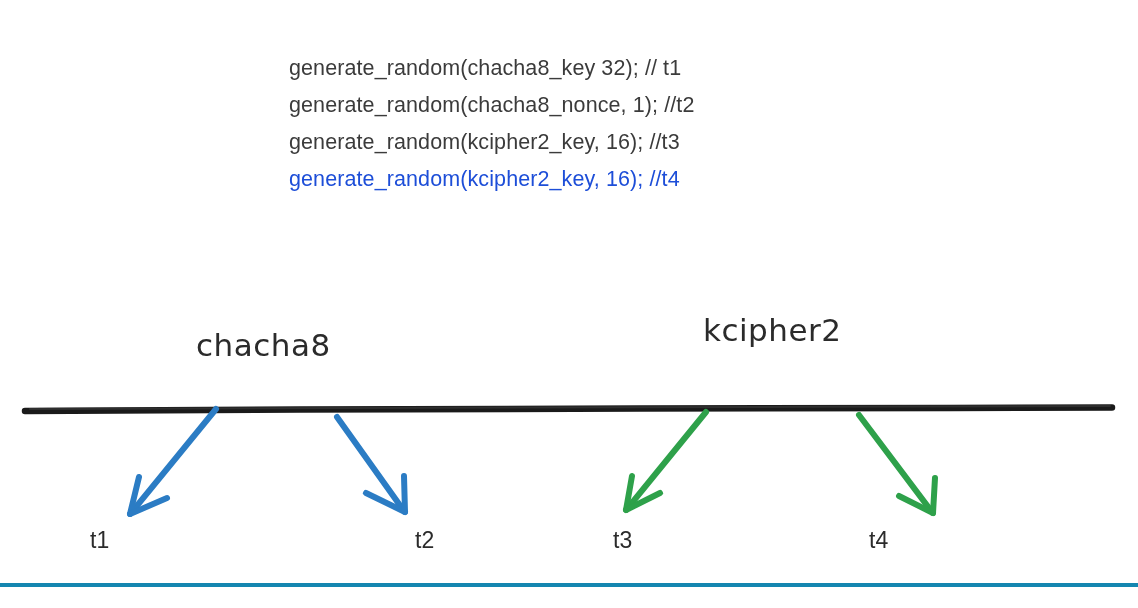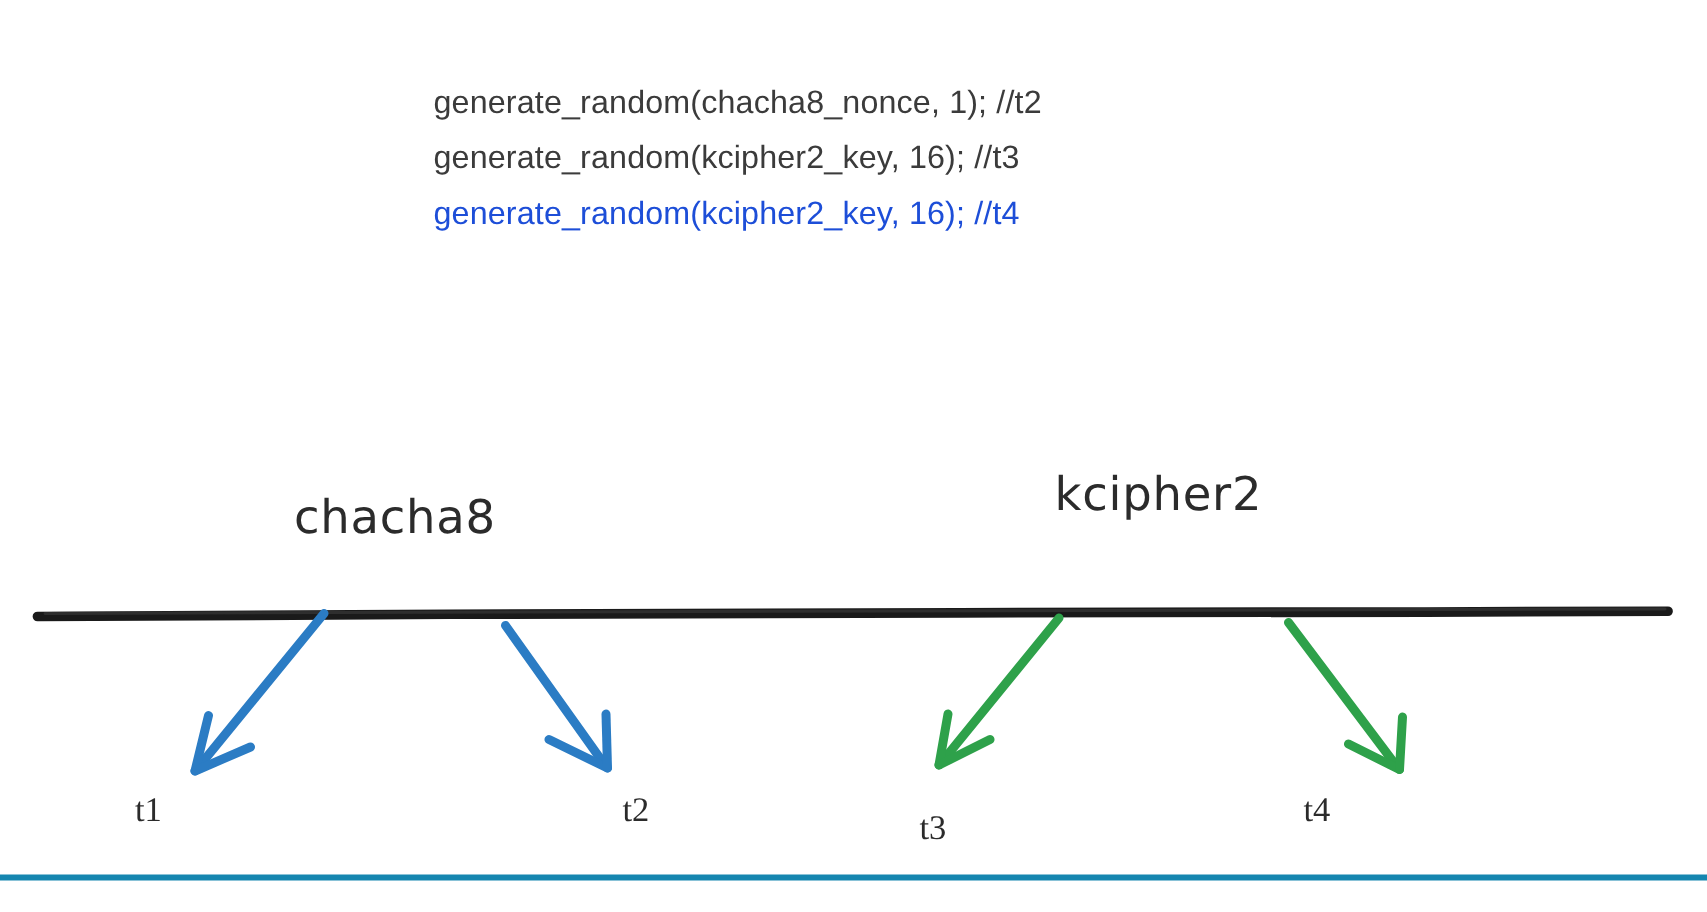--- a/index.html
+++ b/index.html
@@ -88,6 +88,7 @@
 <div id="canvas">
 
   <div class="code-block">
+    <div class="code-line" style="color: rgb(59, 59, 59);">generate_random(chacha8_key 32); // t1</div>
     <div class="code-line" style="color: rgb(59, 59, 59);">generate_random(chacha8_nonce, 1); //t2</div>
     <div class="code-line" style="color: rgb(59, 59, 59);">generate_random(kcipher2_key, 16); //t3</div>
     <div class="code-line" style="color: #1d4ed8;">generate_random(kcipher2_key, 16); //t4</div>

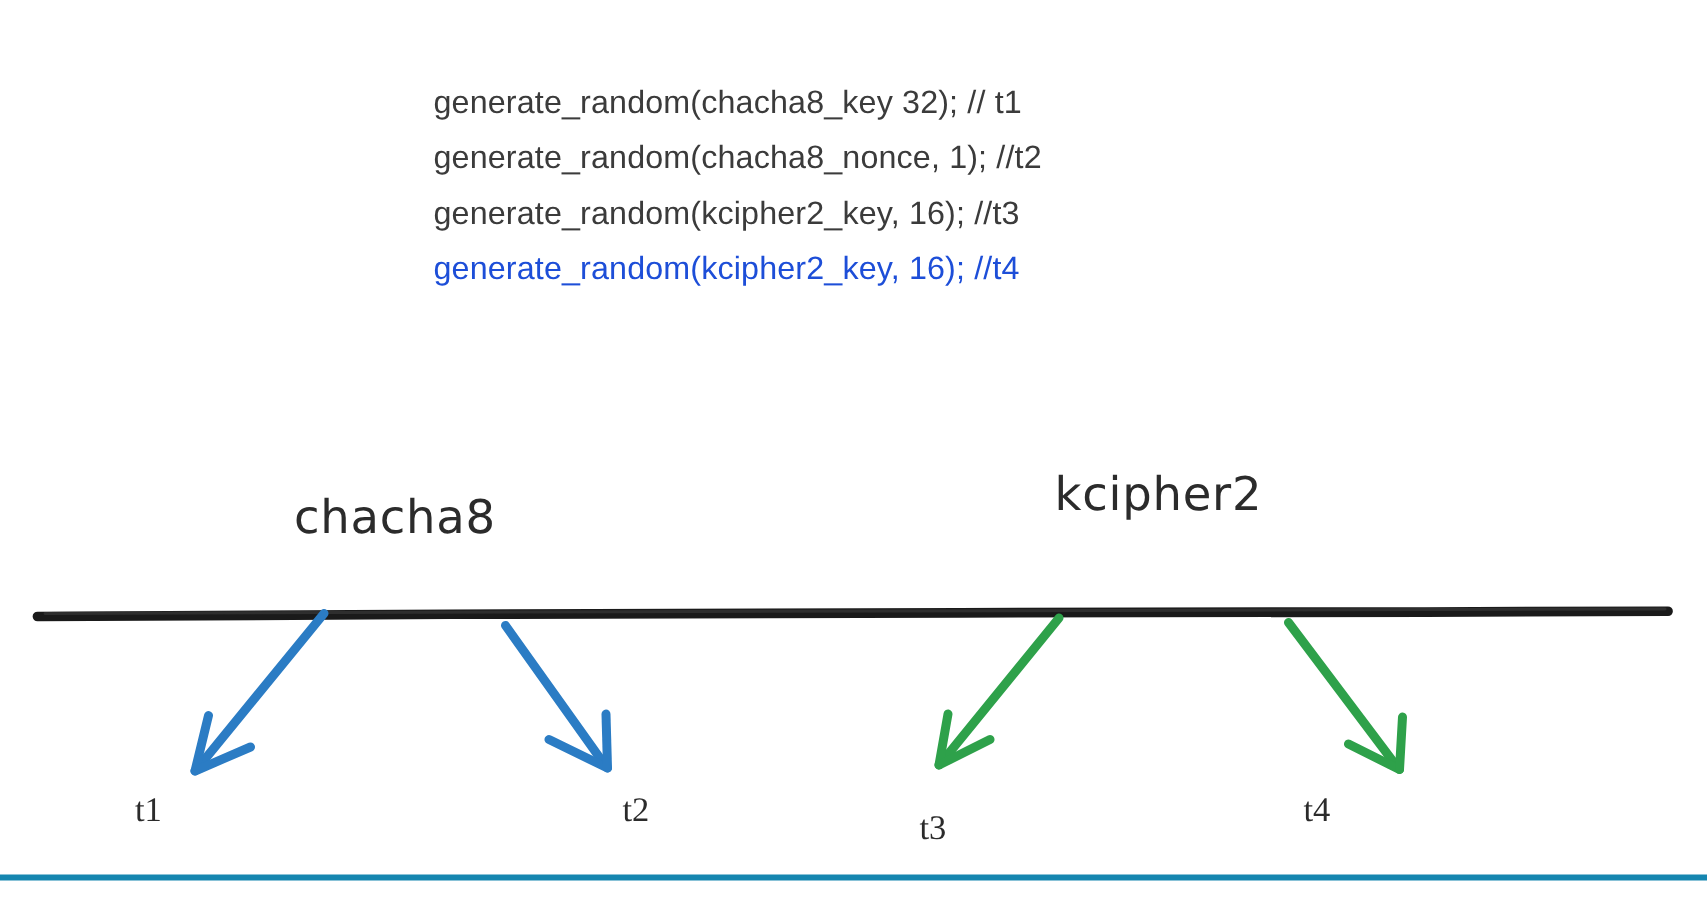--- a/index.html
+++ b/index.html
@@ -62,7 +62,7 @@
   
   .tick-label {
     position: absolute;
-    font-family: Liberation Serif, serif;
+    font-family: Liberation Sans, sans-serif;
     font-size: 23px;
     color: #2b2b2b;
     white-space: nowrap;

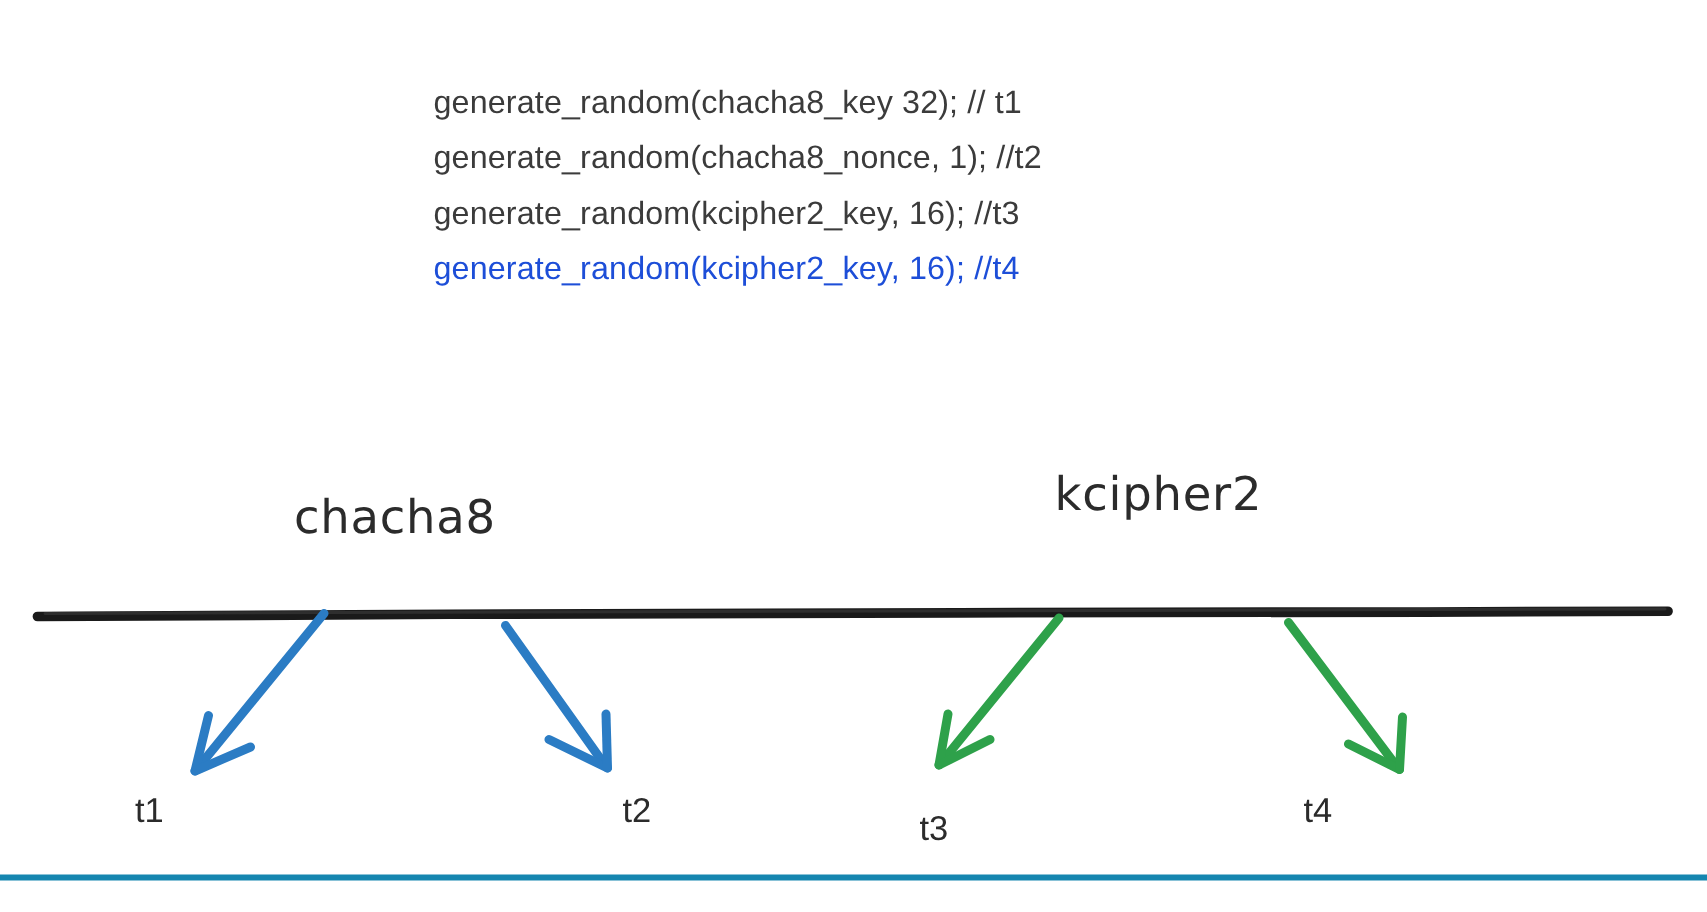--- a/index.html
+++ b/index.html
@@ -70,7 +70,7 @@
   }
   .tick-t1 { left: 90px;  top: 527px; }
   .tick-t2 { left: 415px; top: 527px; }
-  .tick-t3 { left: 613px; top: 527px; margin-top: 12px; }
+  .tick-t3 { left: 613px; top: 527px; }
   .tick-t4 { left: 869px; top: 527px; }
 
   

